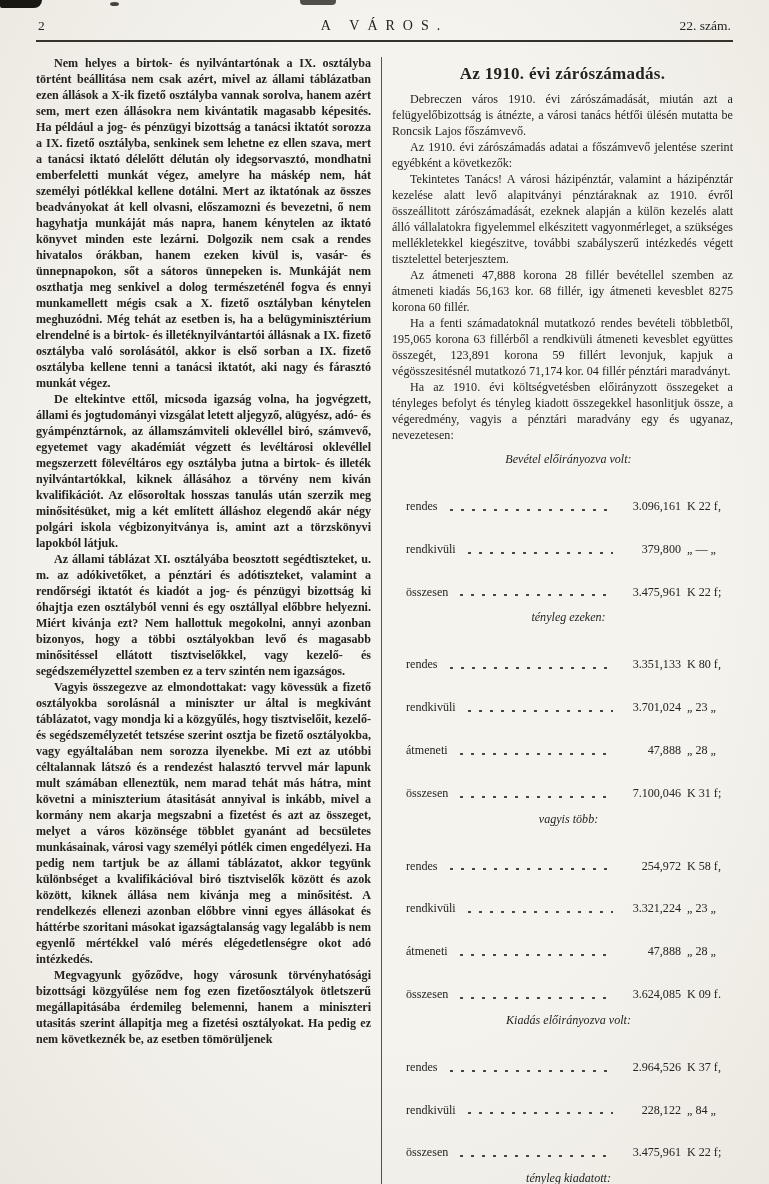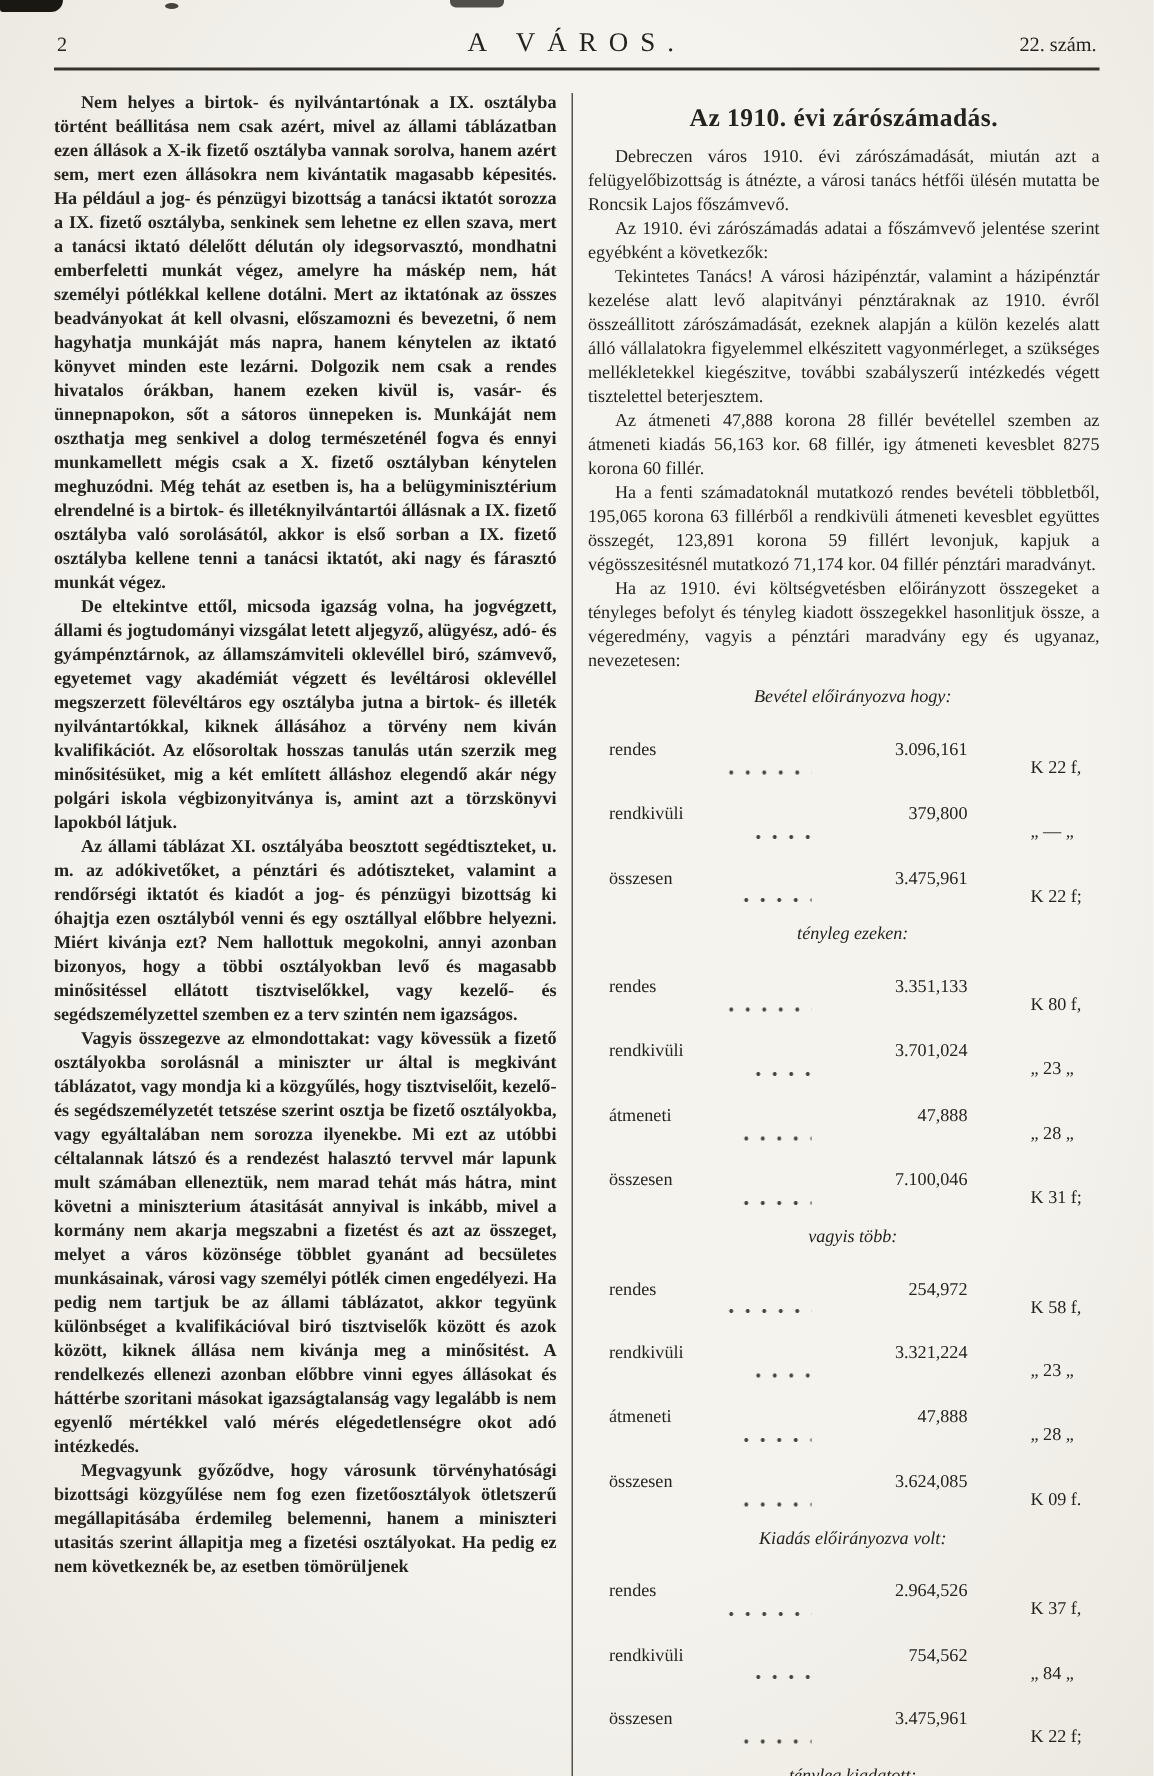--- a/index.html
+++ b/index.html
@@ -20,7 +20,7 @@
   }
   .masthead .pagenum { width:60px; text-align:left; }
   .masthead .issue   { width:60px; text-align:right; white-space:nowrap; }
-  .masthead .title   { letter-spacing:8px; font-size:18px; text-align:center; }
+  .masthead .title   { letter-spacing:8px; font-size:14px; text-align:center; }
 
   .columns { display:flex; padding-top:13px; }
   .col { text-align:justify; font-size:12.1px; line-height:16px; }

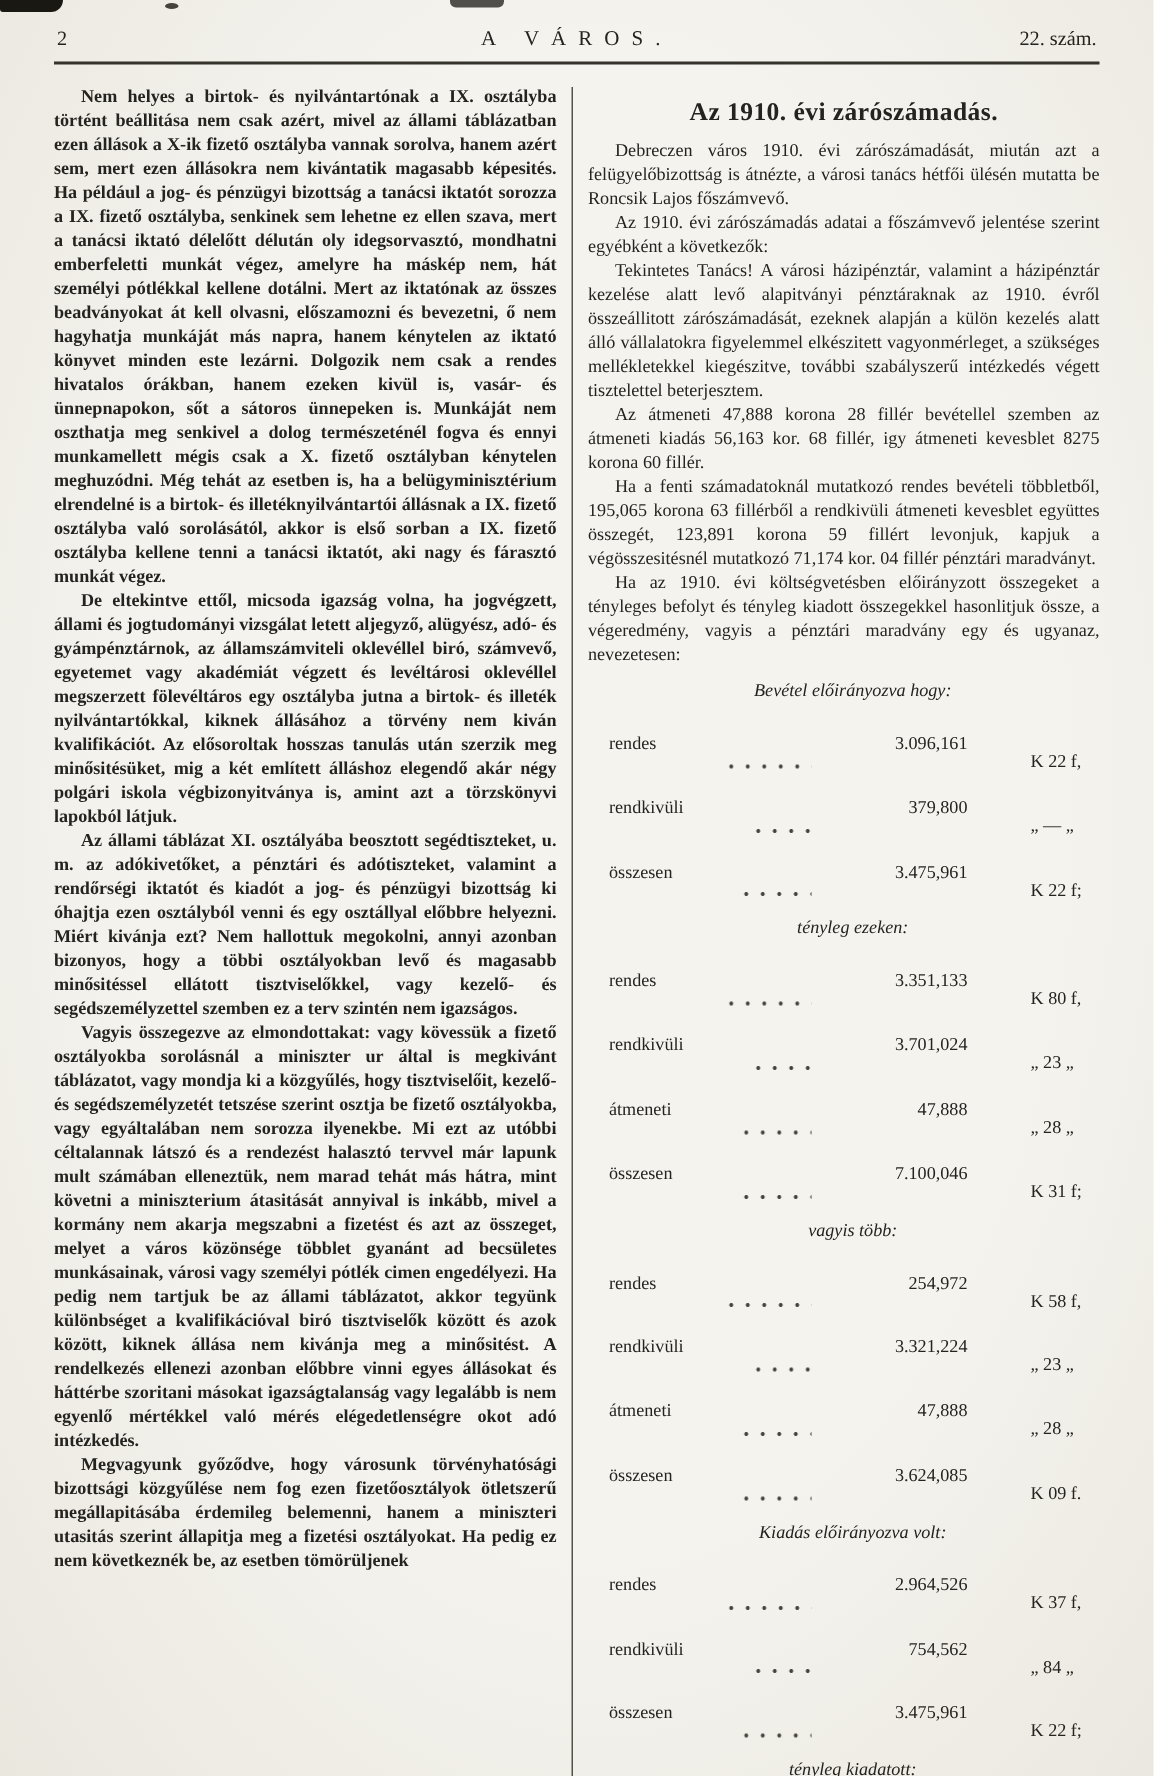--- a/index.html
+++ b/index.html
@@ -94,7 +94,7 @@
       <p class="para">Ha az 1910. évi költségvetésben előirányzott összegeket a tényleges befolyt és tényleg kiadott összegekkel hasonlitjuk össze, a végeredmény, vagyis a pénztári maradvány egy és ugyanaz, nevezetesen:</p>
 
       <section class="fin-group">
-        <div class="fin-caption">Bevétel előirányozva hogy:</div>
+        <div class="fin-caption">Bevétel előirányozva volt:</div>
         <div class="frow">
           <span class="flabel">rendes</span>
           <span class="leader"></span>

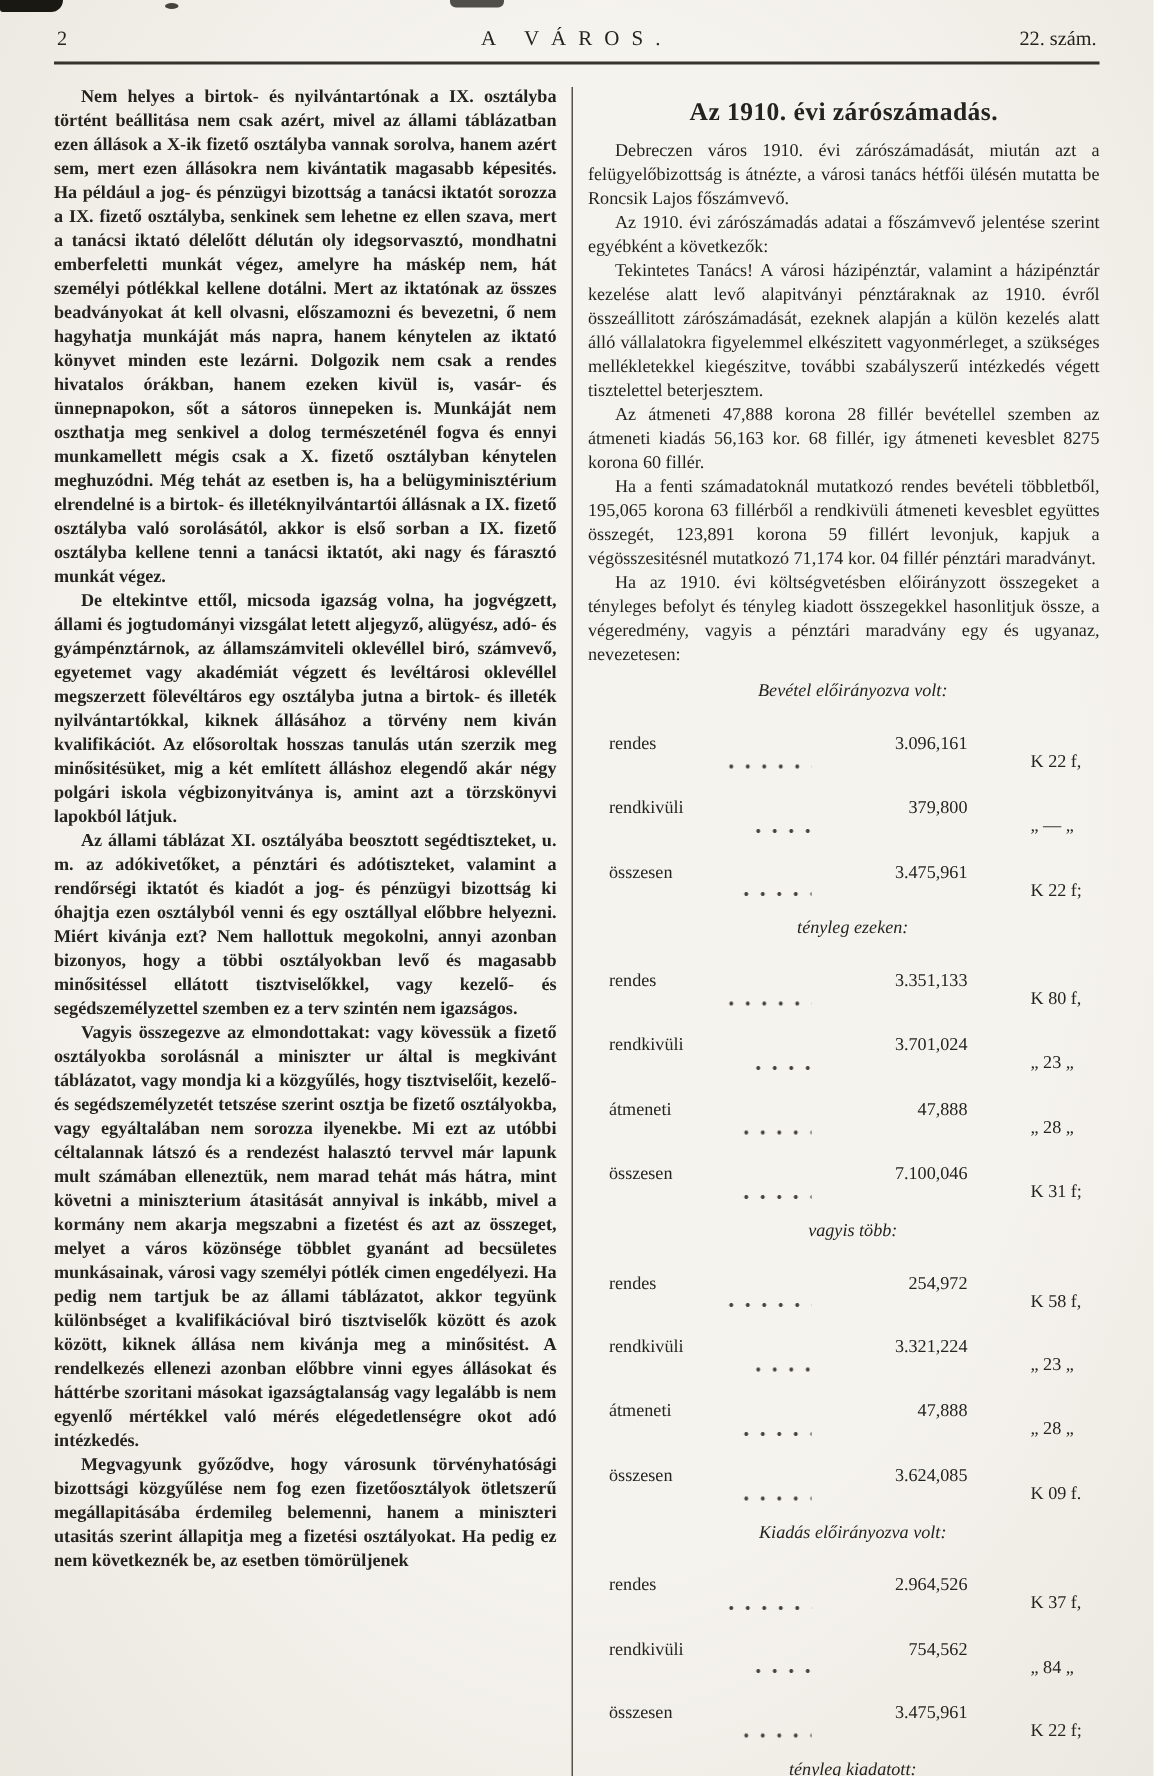--- a/index.html
+++ b/index.html
@@ -38,7 +38,7 @@
 
   .fin-group { margin:2px 2px 0 14px; }
   .fin-caption { font-style:italic; text-align:center; margin:8px 0 6px 0; }
-  .frow { display:flex; align-items:center; line-height:18.8px;gap:36px; }
+  .frow { display:flex; align-items:flex-end; line-height:18.8px; }
   .flabel { white-space:nowrap; }
   .leader {
     flex:1 1 auto; align-self:stretch; margin:0 6px;

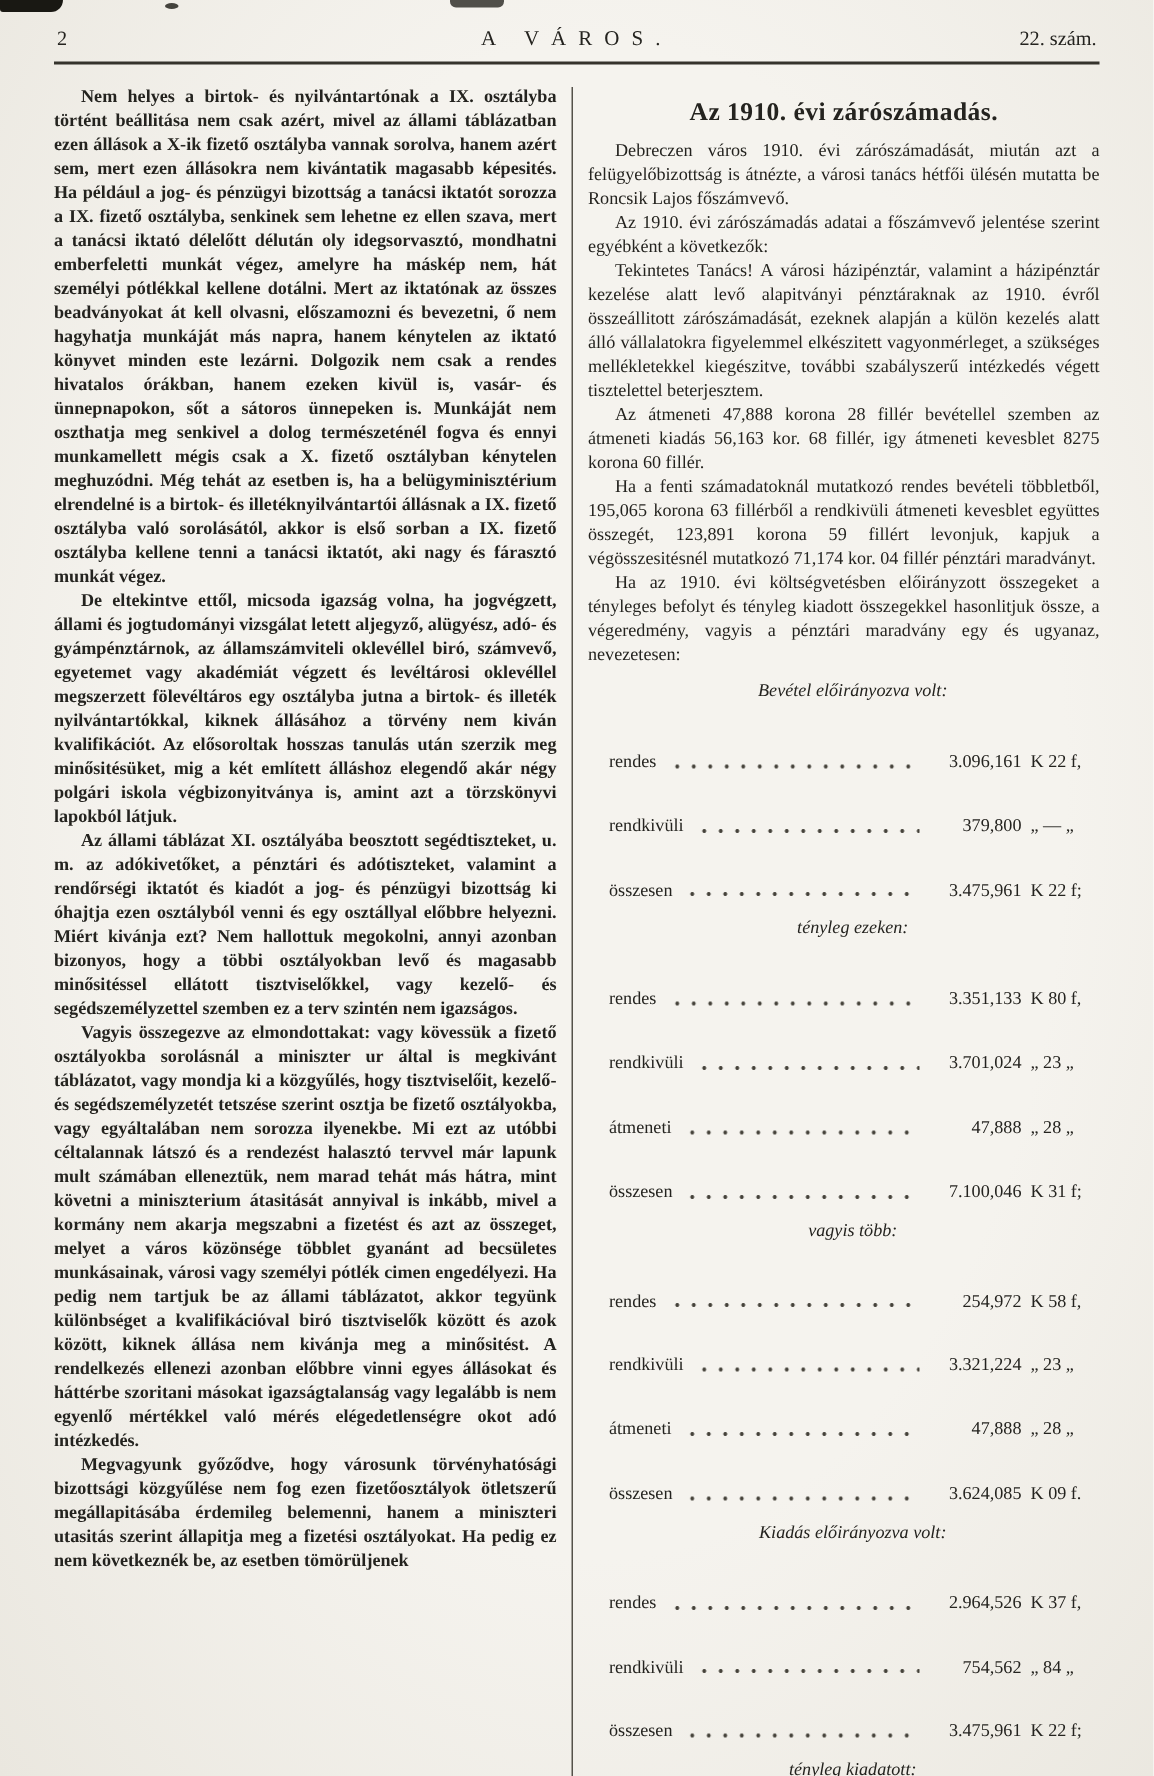--- a/index.html
+++ b/index.html
@@ -182,7 +182,7 @@
         <div class="frow">
           <span class="flabel">rendkivüli</span>
           <span class="leader"></span>
-          <span class="famt">754,562</span>
+          <span class="famt">228,122</span>
           <span class="ftail">„ 84 „</span>
         </div>
         <div class="frow">

